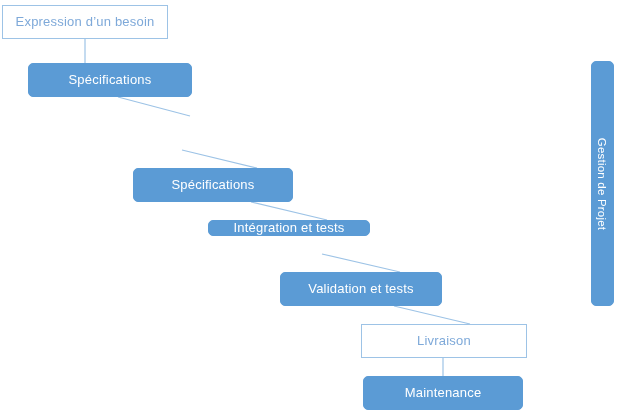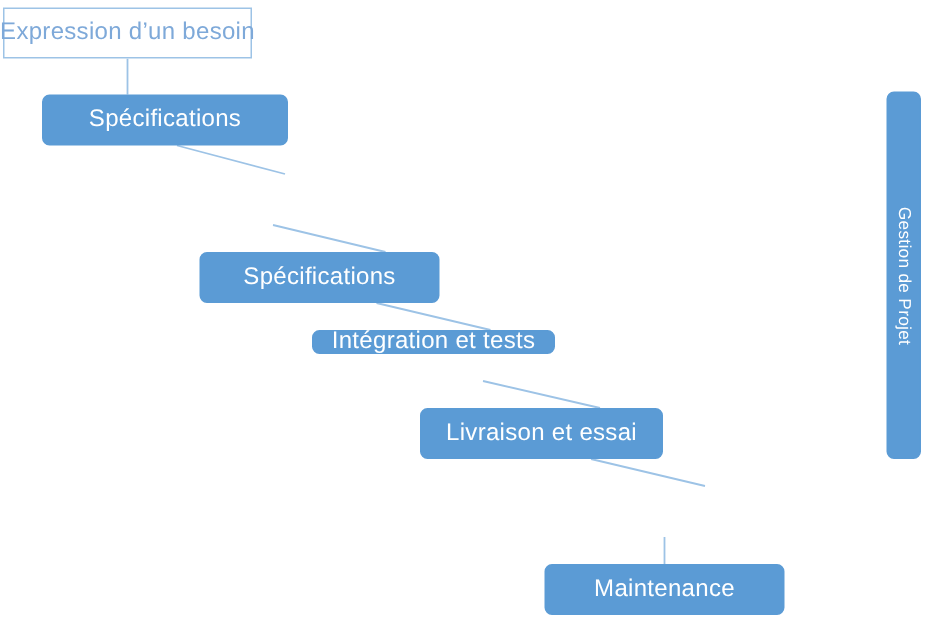--- a/index.html
+++ b/index.html
@@ -33,7 +33,7 @@
     align-items: center;
     justify-content: center;
     border-radius: 5px;
-    font-size: 16px;
+    font-size: 13px;
     letter-spacing: 0.2px;
     line-height: 1.2;
     white-space: nowrap;

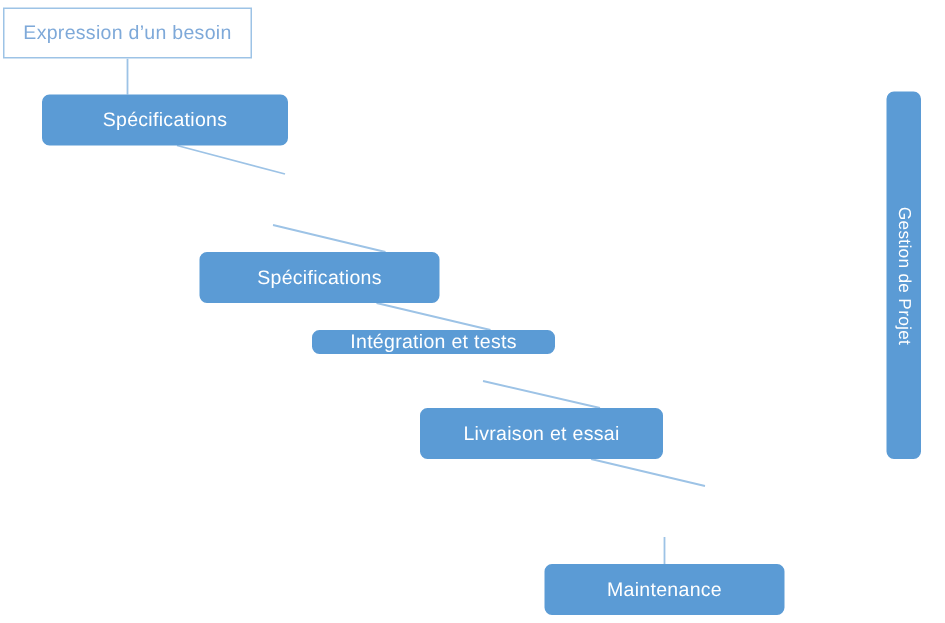--- a/index.html
+++ b/index.html
@@ -105,7 +105,7 @@
   </div>
 
   <div class="stage-box filled" style="left:280px; top:272px; width:162px; height:34px;">
-    <span class="stage-label">Livraison et essai</span>
+    <span class="stage-label">Validation et tests</span>
   </div>
 
 

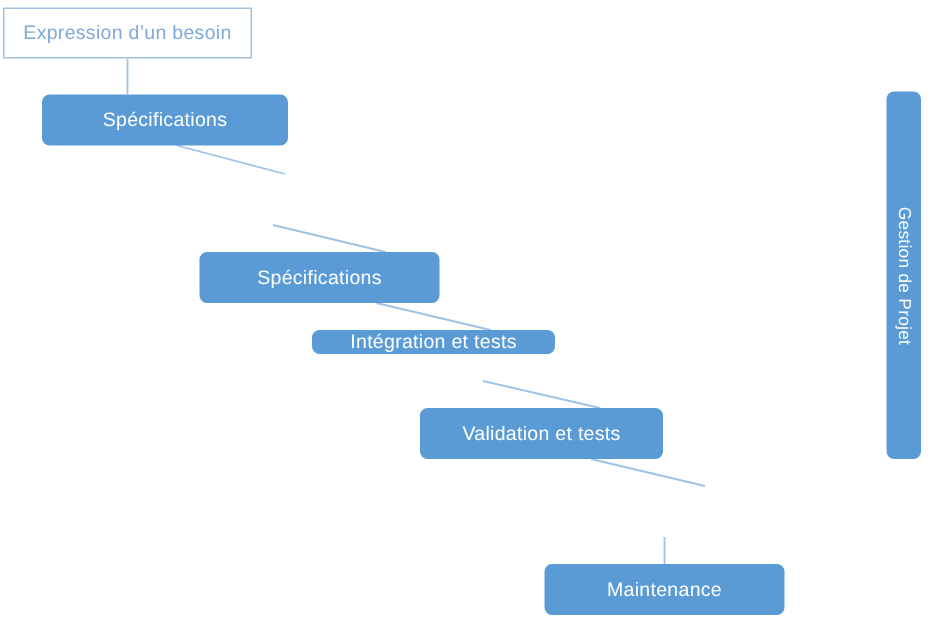--- a/index.html
+++ b/index.html
@@ -108,6 +108,9 @@
     <span class="stage-label">Validation et tests</span>
   </div>
 
+  <div class="stage-box outlined" style="left:361px; top:324px; width:166px; height:34px;">
+    <span class="stage-label">Livraison</span>
+  </div>
 
   <div class="stage-box filled" style="left:363px; top:376px; width:160px; height:34px;text-align:center;">
     <span class="stage-label">Maintenance</span>

